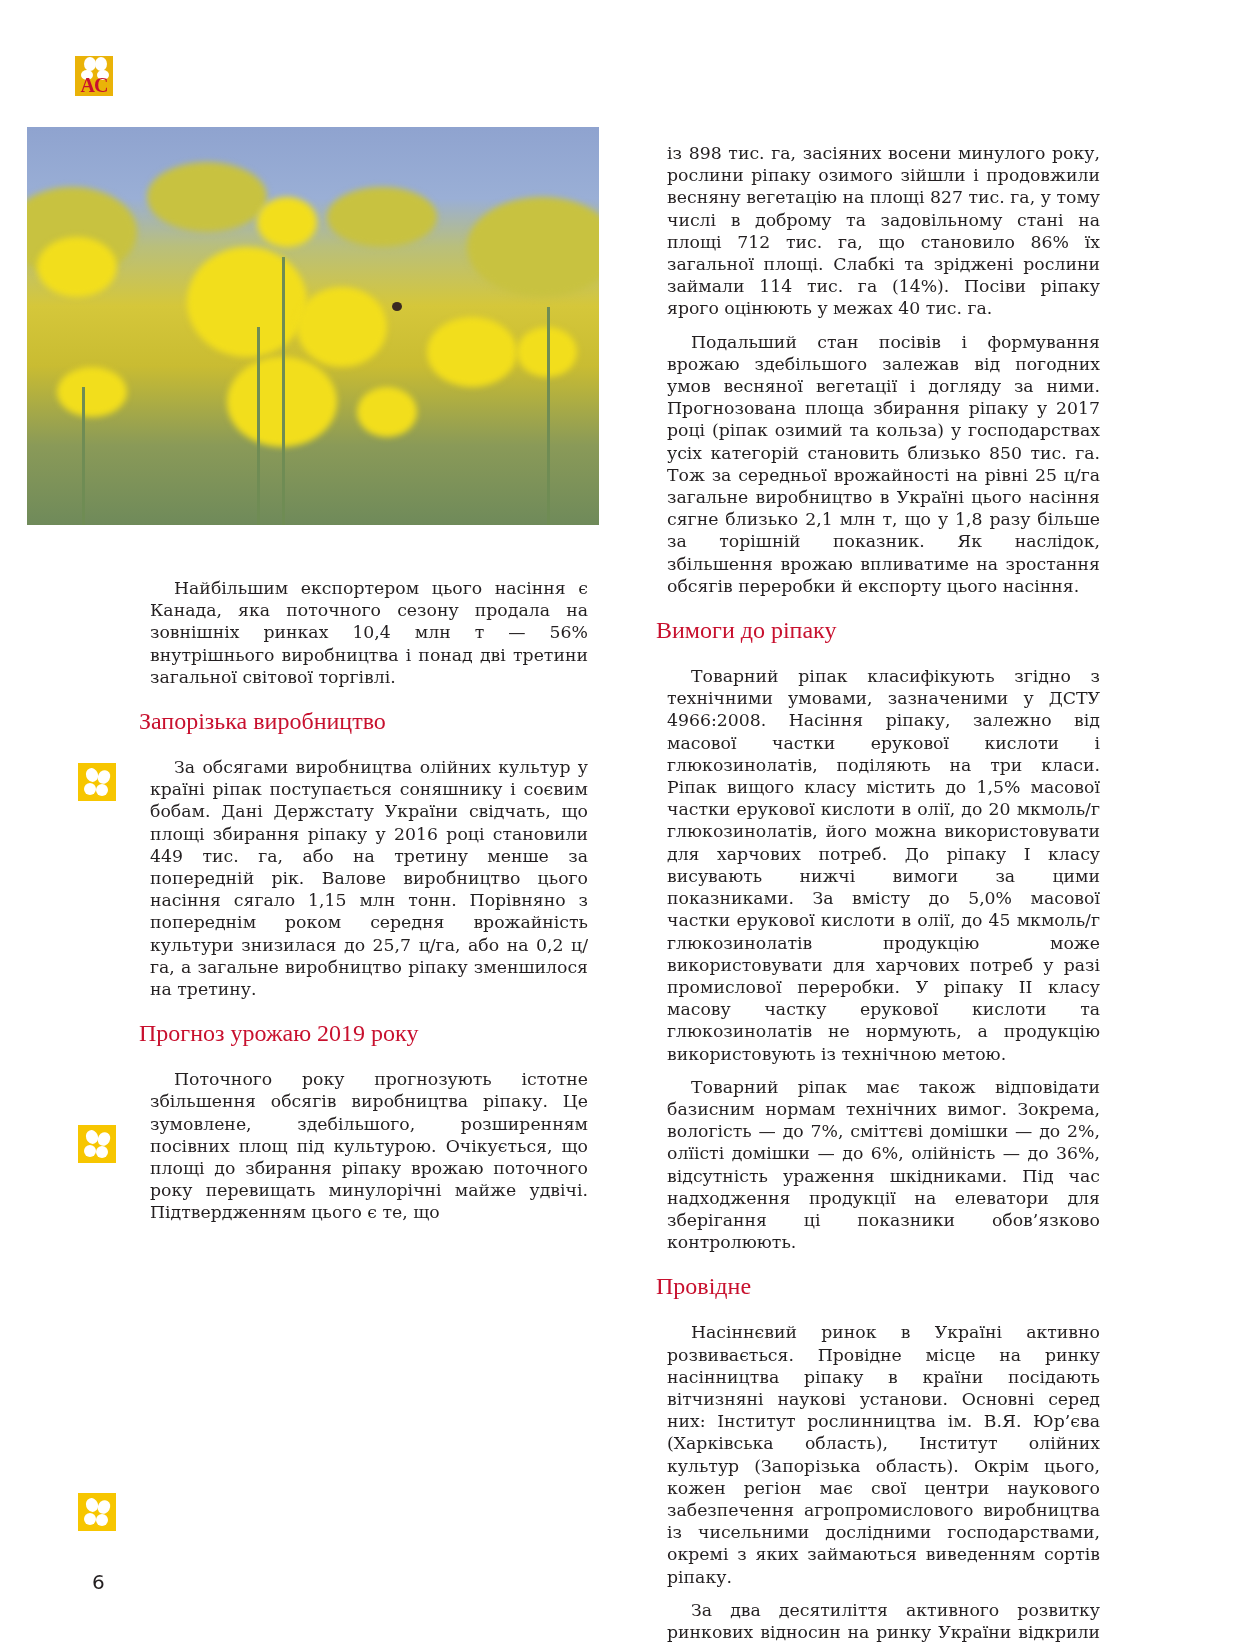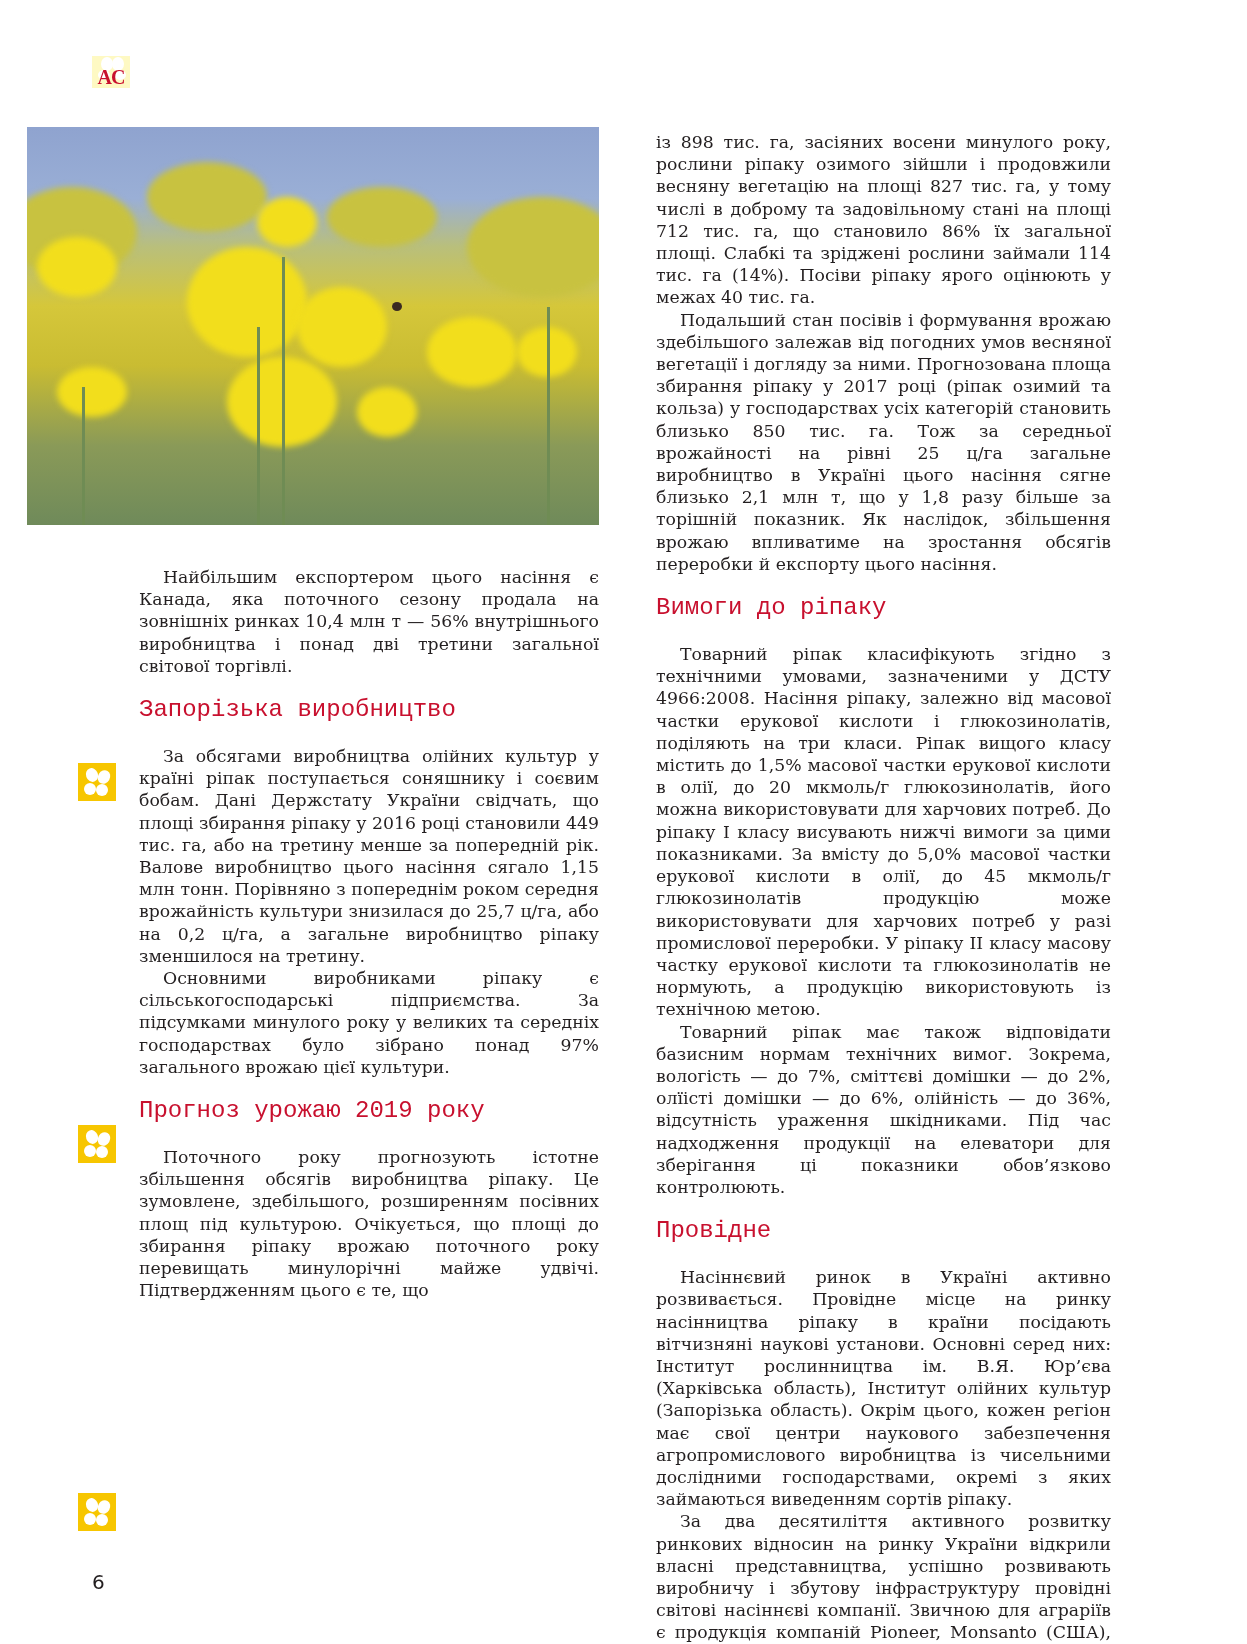--- a/index.html
+++ b/index.html
@@ -5,7 +5,7 @@
   html, body { margin:0; padding:0; background:#ffffff; }
   body { width:1247px; height:1644px; position:relative; overflow:hidden;
          font-family:"DejaVu Serif", serif; color:#231f20; }
-  .logo { position:absolute; left:92px; top:56px; width:38px; height:32px; background:#fef9c3; overflow:hidden; }
+  .logo { position:absolute; left:75px; top:56px; width:38px; height:40px; background:#eab308; overflow:hidden; }
   .logo .petals { position:absolute; left:4px; top:0; width:32px; height:26px; }
   .logo .letters { position:absolute; left:0; bottom:-1px; width:38px; text-align:center;
                    font-family:"Liberation Serif", serif; font-weight:bold; font-size:20px; color:#c8102e; letter-spacing:-1px; }

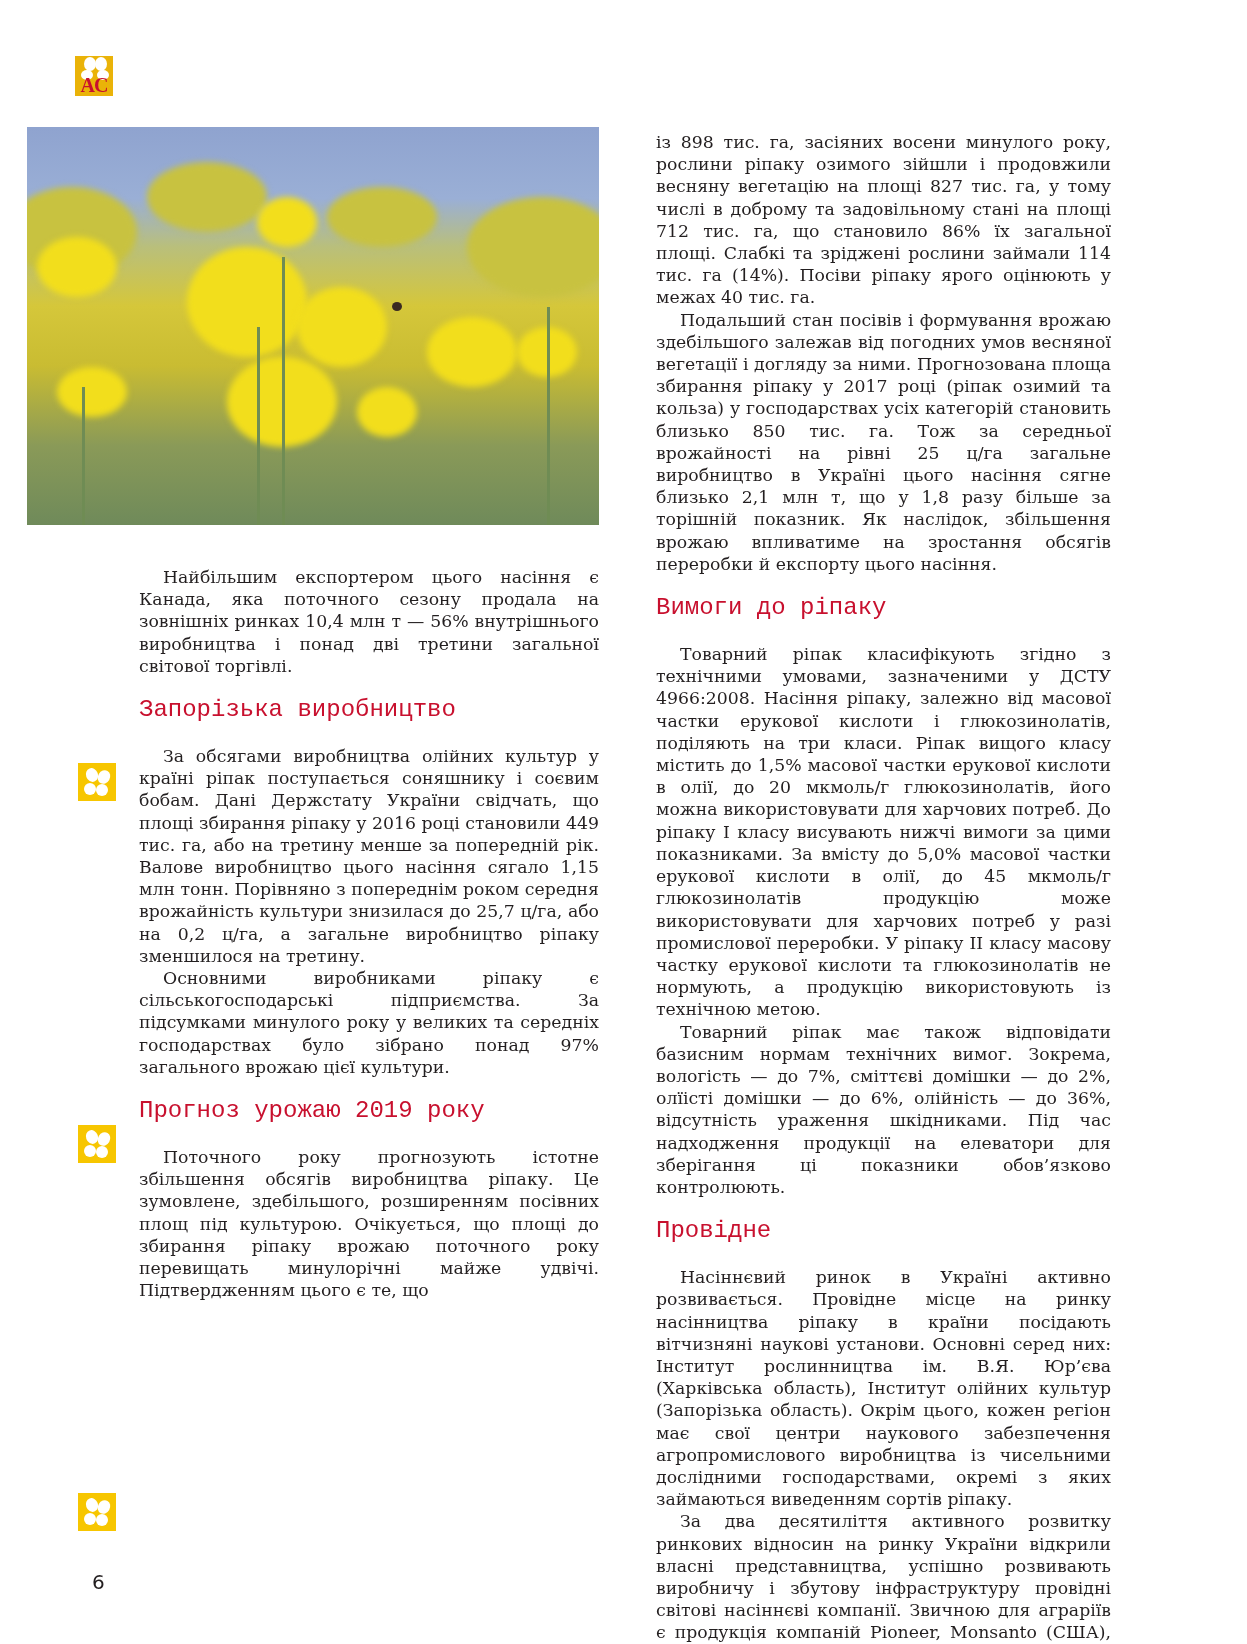--- a/index.html
+++ b/index.html
@@ -16,7 +16,7 @@
   .photo .stem { position:absolute; width:3px; background:#6f8c54; }
   .photo .bee { position:absolute; left:365px; top:175px; width:10px; height:9px; border-radius:50%; background:#3a2a22; }
   .col { position:absolute; font-size:17.3px; line-height:22.2px; text-align:justify; }
-  .col p { margin:0; text-indent:0; }
+  .col p { margin:11px; text-indent:0; }
   .col p.ind { text-indent:24px; }
   .col h2 { margin:18px 0 20px 0; font-family:Liberation Mono, monospace; font-weight:normal;
             font-size:24px; line-height:30px; color:#c8102e; text-align:left; }

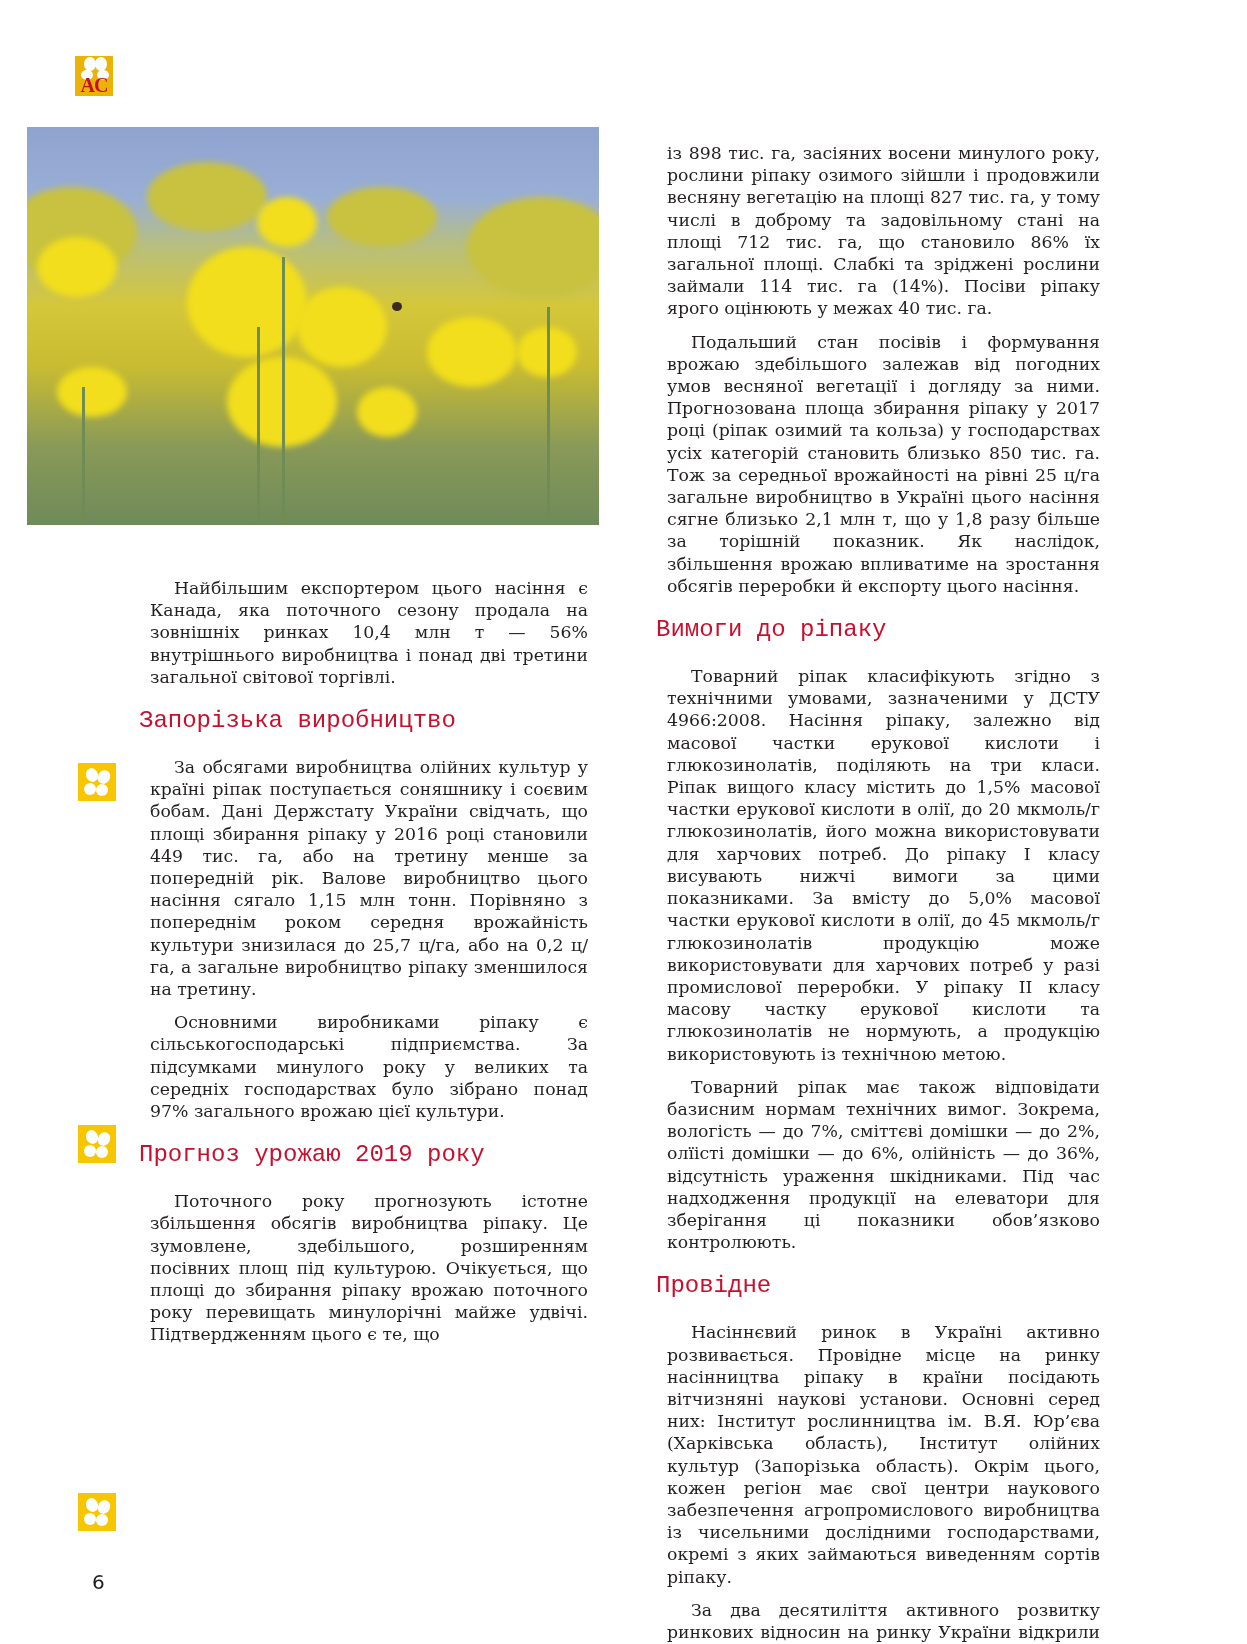--- a/index.html
+++ b/index.html
@@ -18,7 +18,7 @@
   .col { position:absolute; font-size:17.3px; line-height:22.2px; text-align:justify; }
   .col p { margin:11px; text-indent:0; }
   .col p.ind { text-indent:24px; }
-  .col h2 { margin:18px 0 20px 0; font-family:Liberation Mono, monospace; font-weight:normal;
+  .col h2 { margin:18px 0 20px 0; font-family:Liberation Serif, serif; font-weight:normal;
             font-size:24px; line-height:30px; color:#c8102e; text-align:left; }
   .left { left:139px; top:566px; width:460px; }
   .right { left:656px; top:131px; width:455px; }

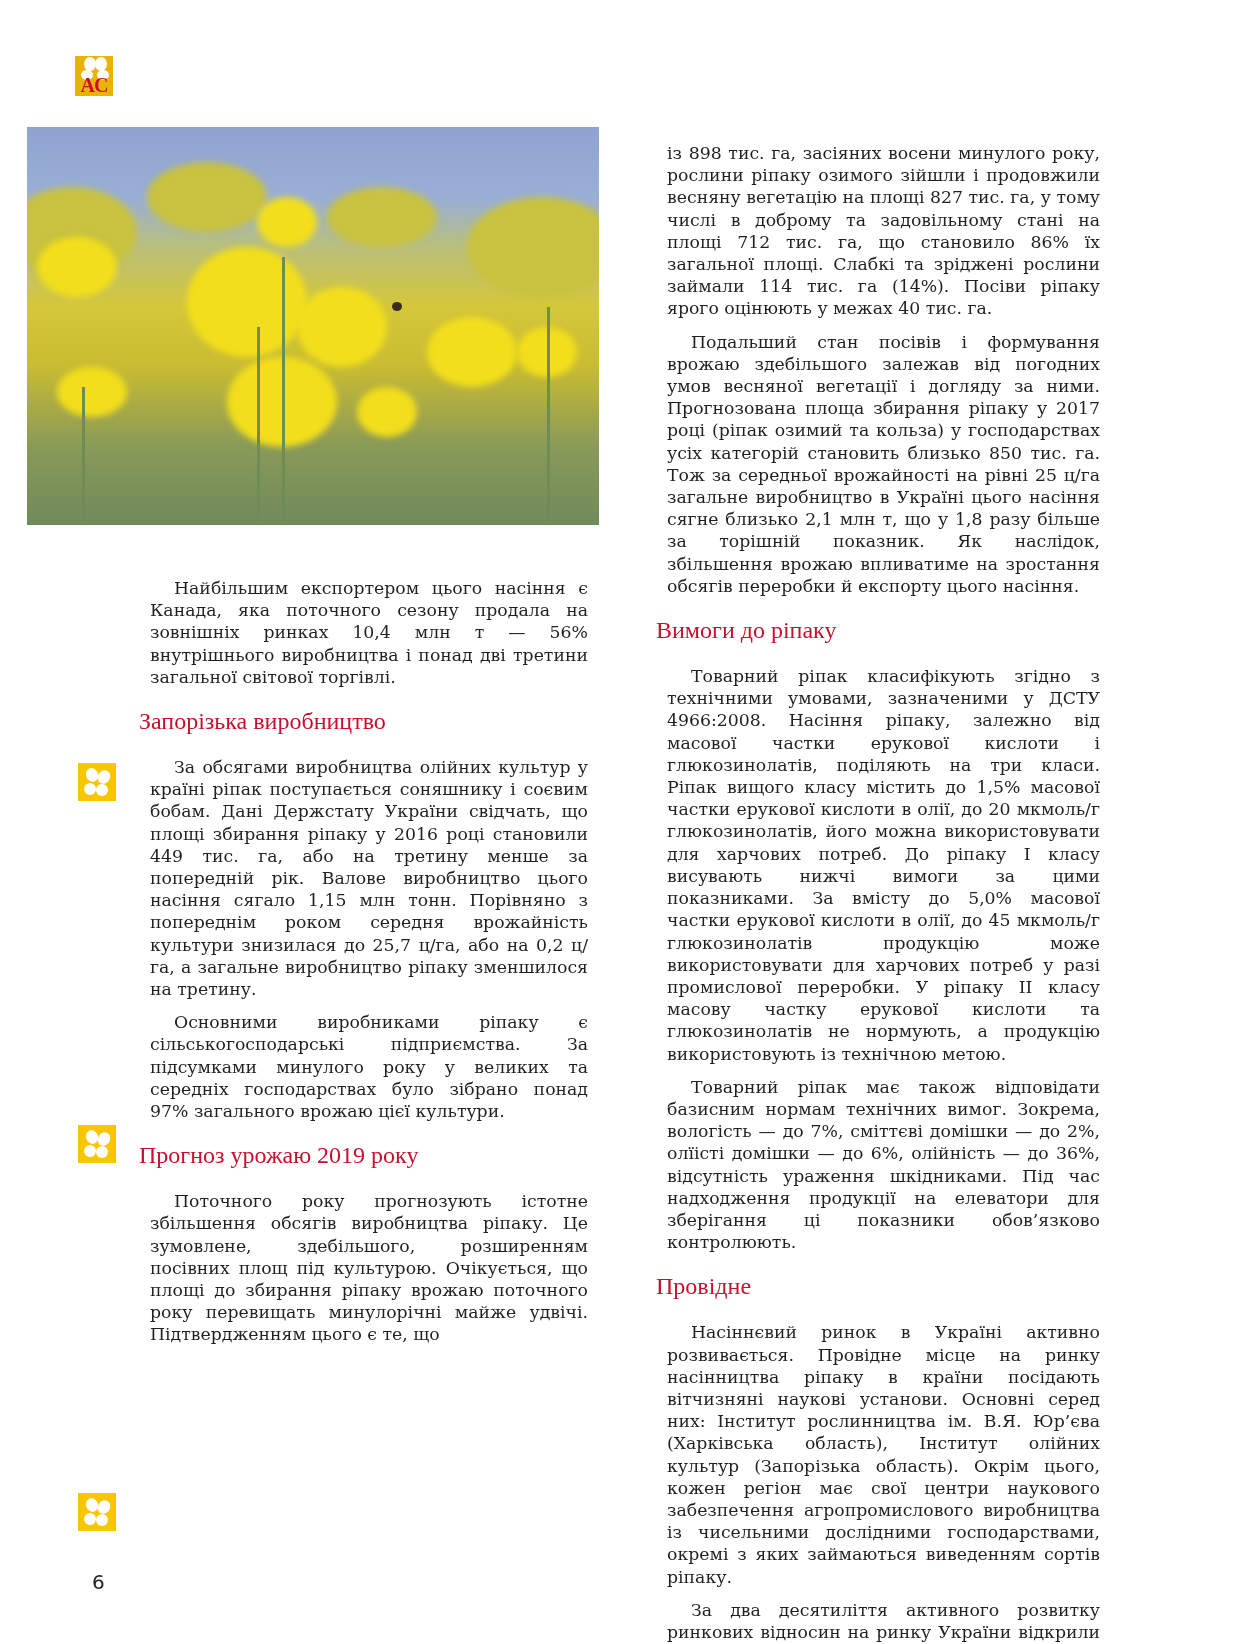--- a/index.html
+++ b/index.html
@@ -97,7 +97,6 @@
   <p class="ind">Найбільшим експортером цього насіння є Канада, яка поточного сезону продала на зовнішніх ринках 10,4 млн т — 56% внутрішнього виробництва і понад дві третини загальної світової торгівлі.</p>
   <h2>Запорізька виробництво</h2>
   <p class="ind">За обсягами виробництва олійних культур у країні ріпак поступається соняшнику і соєвим бобам. Дані Держстату України свідчать, що площі збирання ріпаку у 2016 році становили 449 тис. га, або на третину менше за попередній рік. Валове виробництво цього насіння сягало 1,15 млн тонн. Порівняно з попереднім роком середня врожайність культури знизилася до 25,7 ц/га, або на 0,2 ц/га, а загальне виробництво ріпаку зменшилося на третину.</p>
-  <p class="ind">Основними виробниками ріпаку є сільськогосподарські підприємства. За підсумками минулого року у великих та середніх господарствах було зібрано понад 97% загального врожаю цієї культури.</p>
   <h2>Прогноз урожаю 2019 року</h2>
   <p class="ind">Поточного року прогнозують істотне збільшення обсягів виробництва ріпаку. Це зумовлене, здебільшого, розширенням посівних площ під культурою. Очікується, що площі до збирання ріпаку врожаю поточного року перевищать минулорічні майже удвічі. Підтвердженням цього є те, що</p>
 </div>

